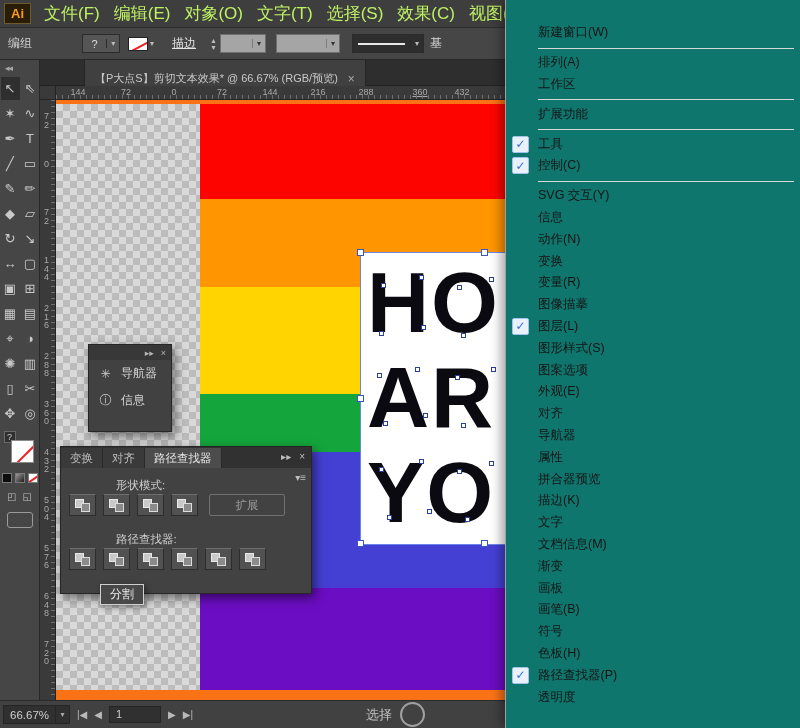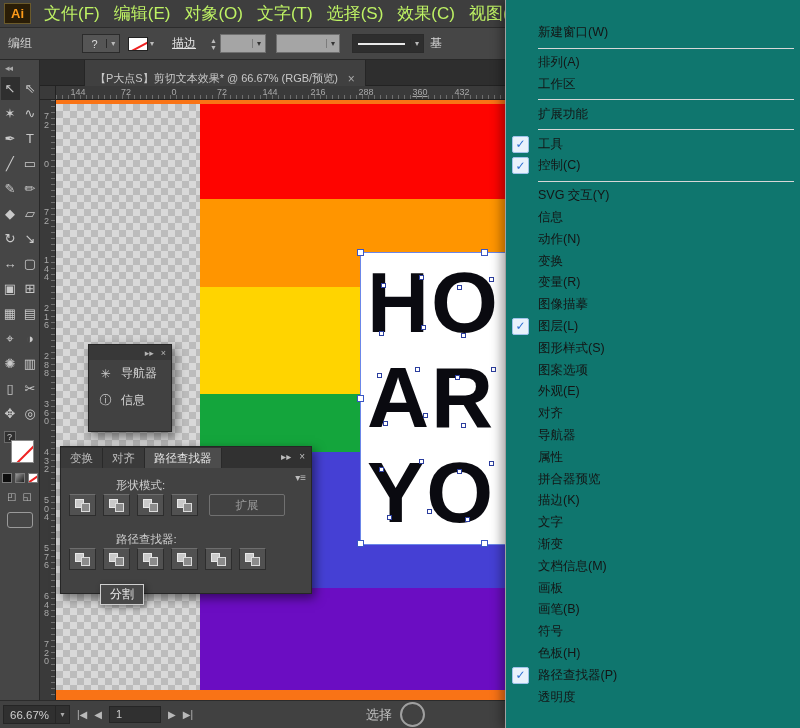--- a/index.html
+++ b/index.html
@@ -639,11 +639,11 @@
         </div>
         <div class="wm-item">
           <span class="wm-check"></span>
+          <span class="wm-label">文档信息(M)</span>
+        </div>
+        <div class="wm-item">
+          <span class="wm-check"></span>
           <span class="wm-label">渐变</span>
-        </div>
-        <div class="wm-item">
-          <span class="wm-check"></span>
-          <span class="wm-label">文档信息(M)</span>
         </div>
         <div class="wm-item">
           <span class="wm-check"></span>

